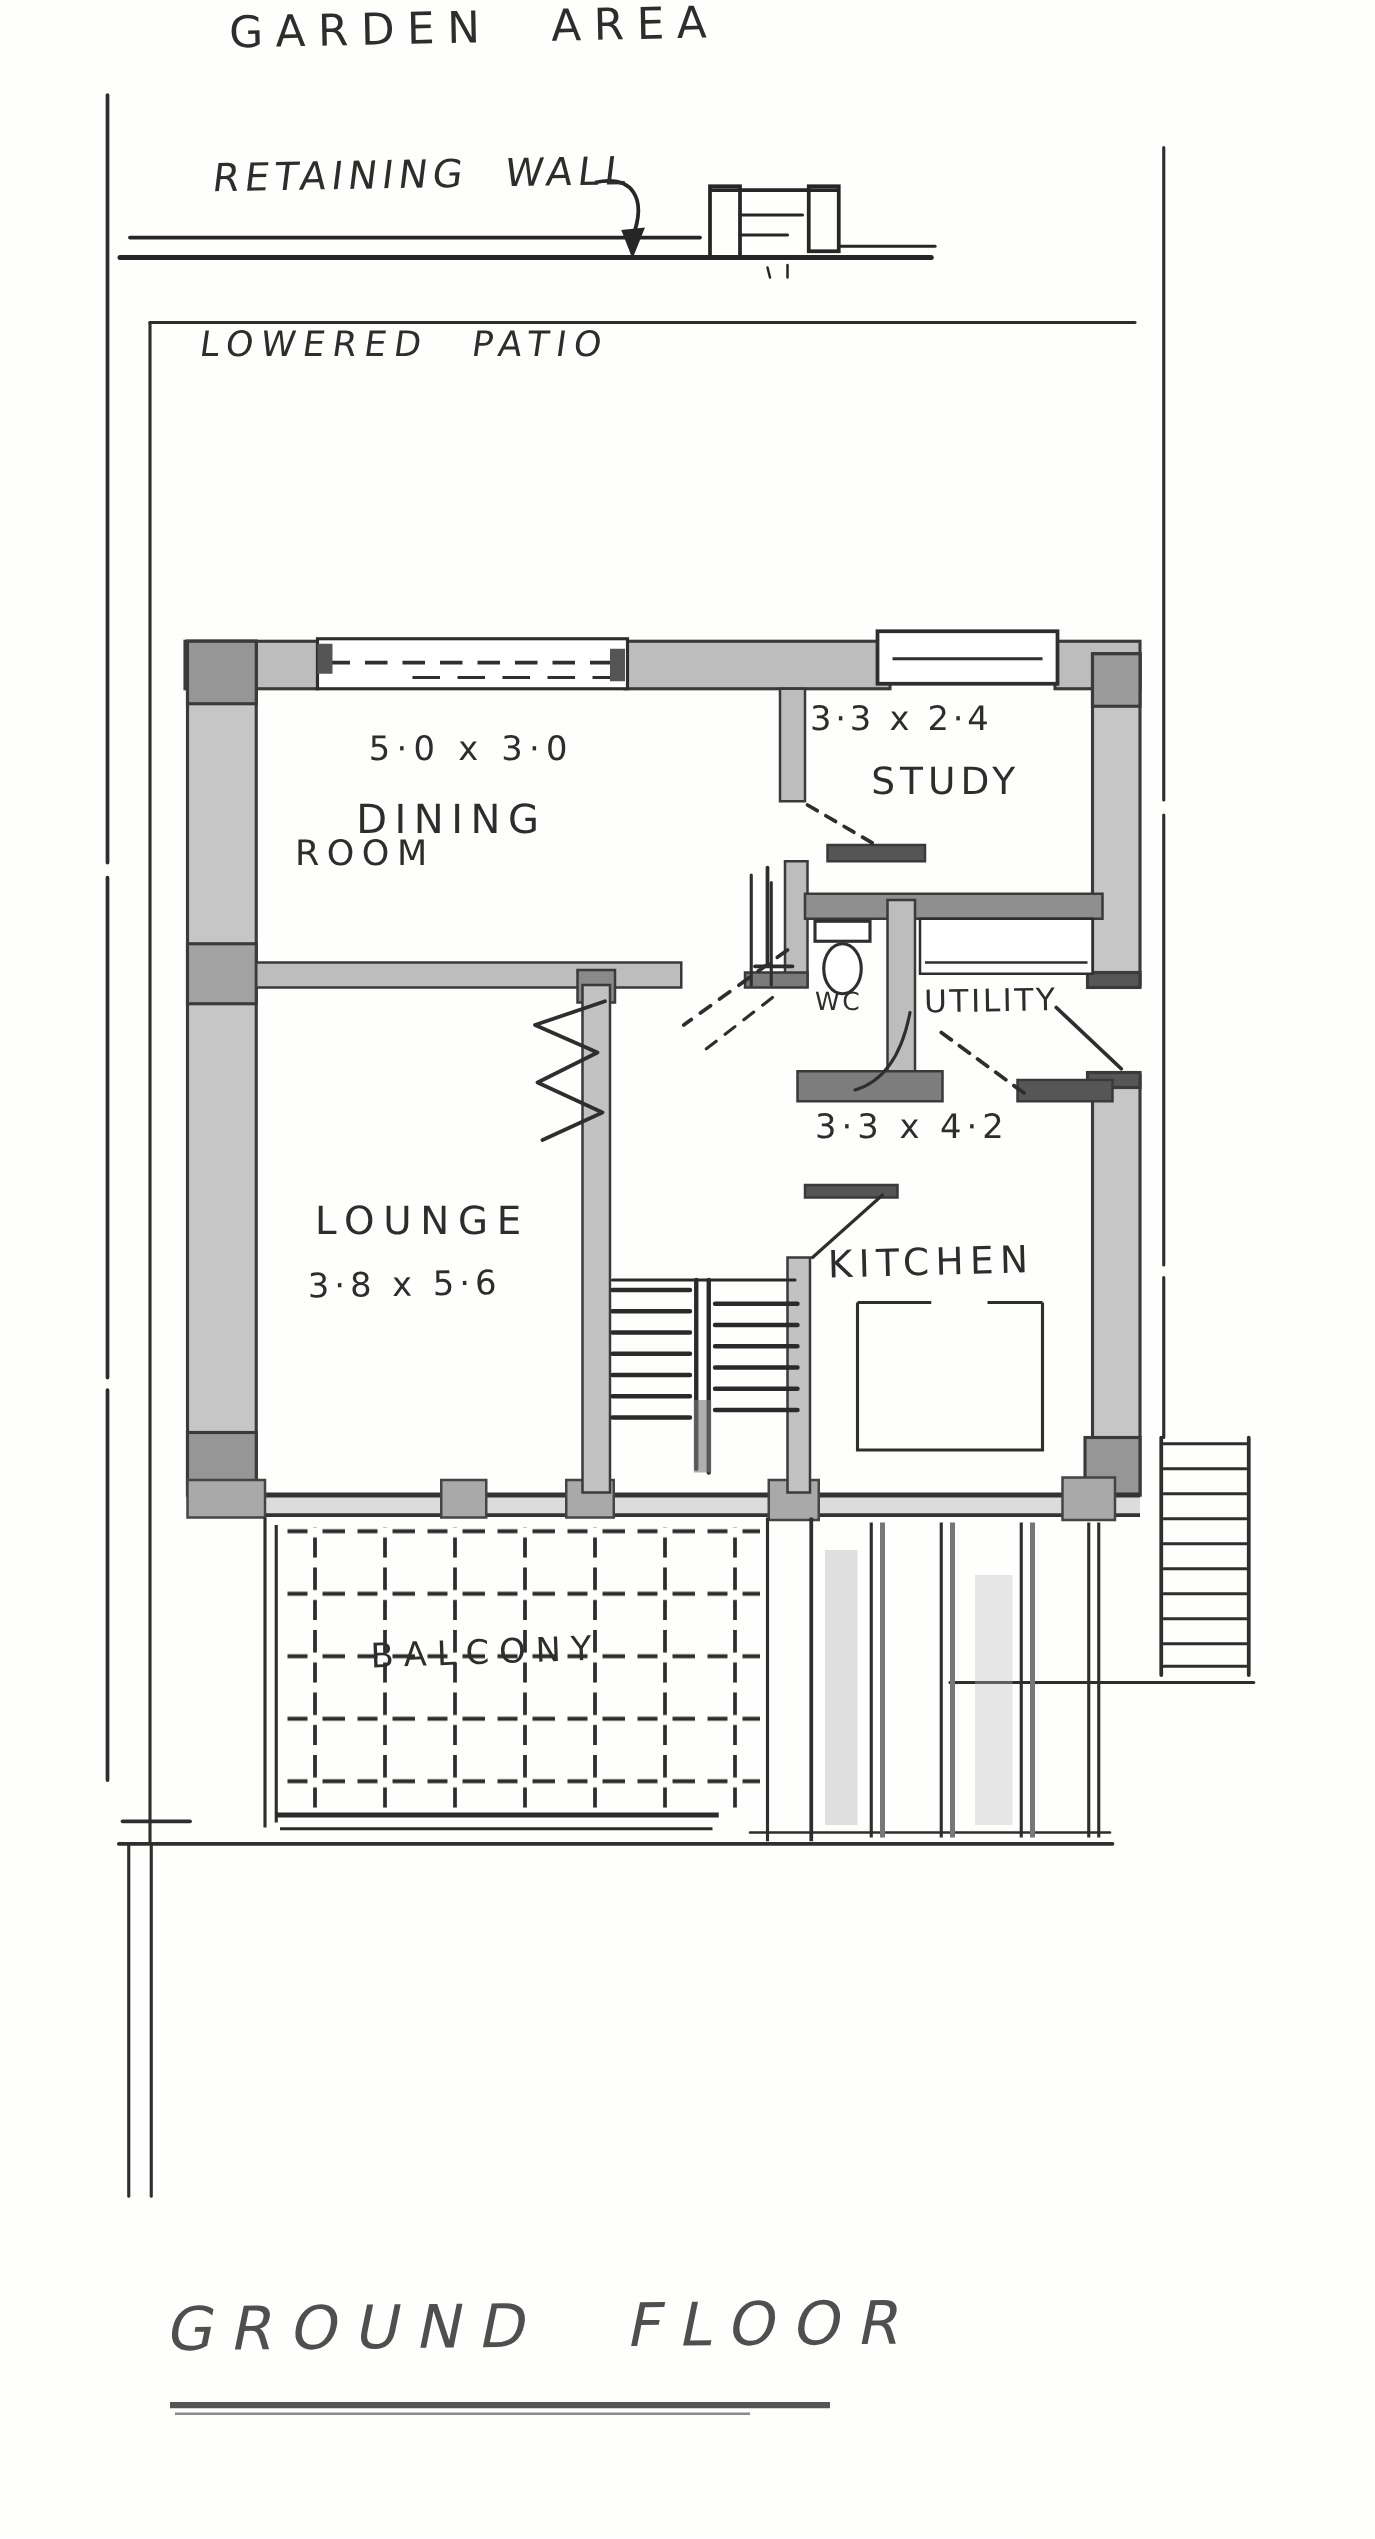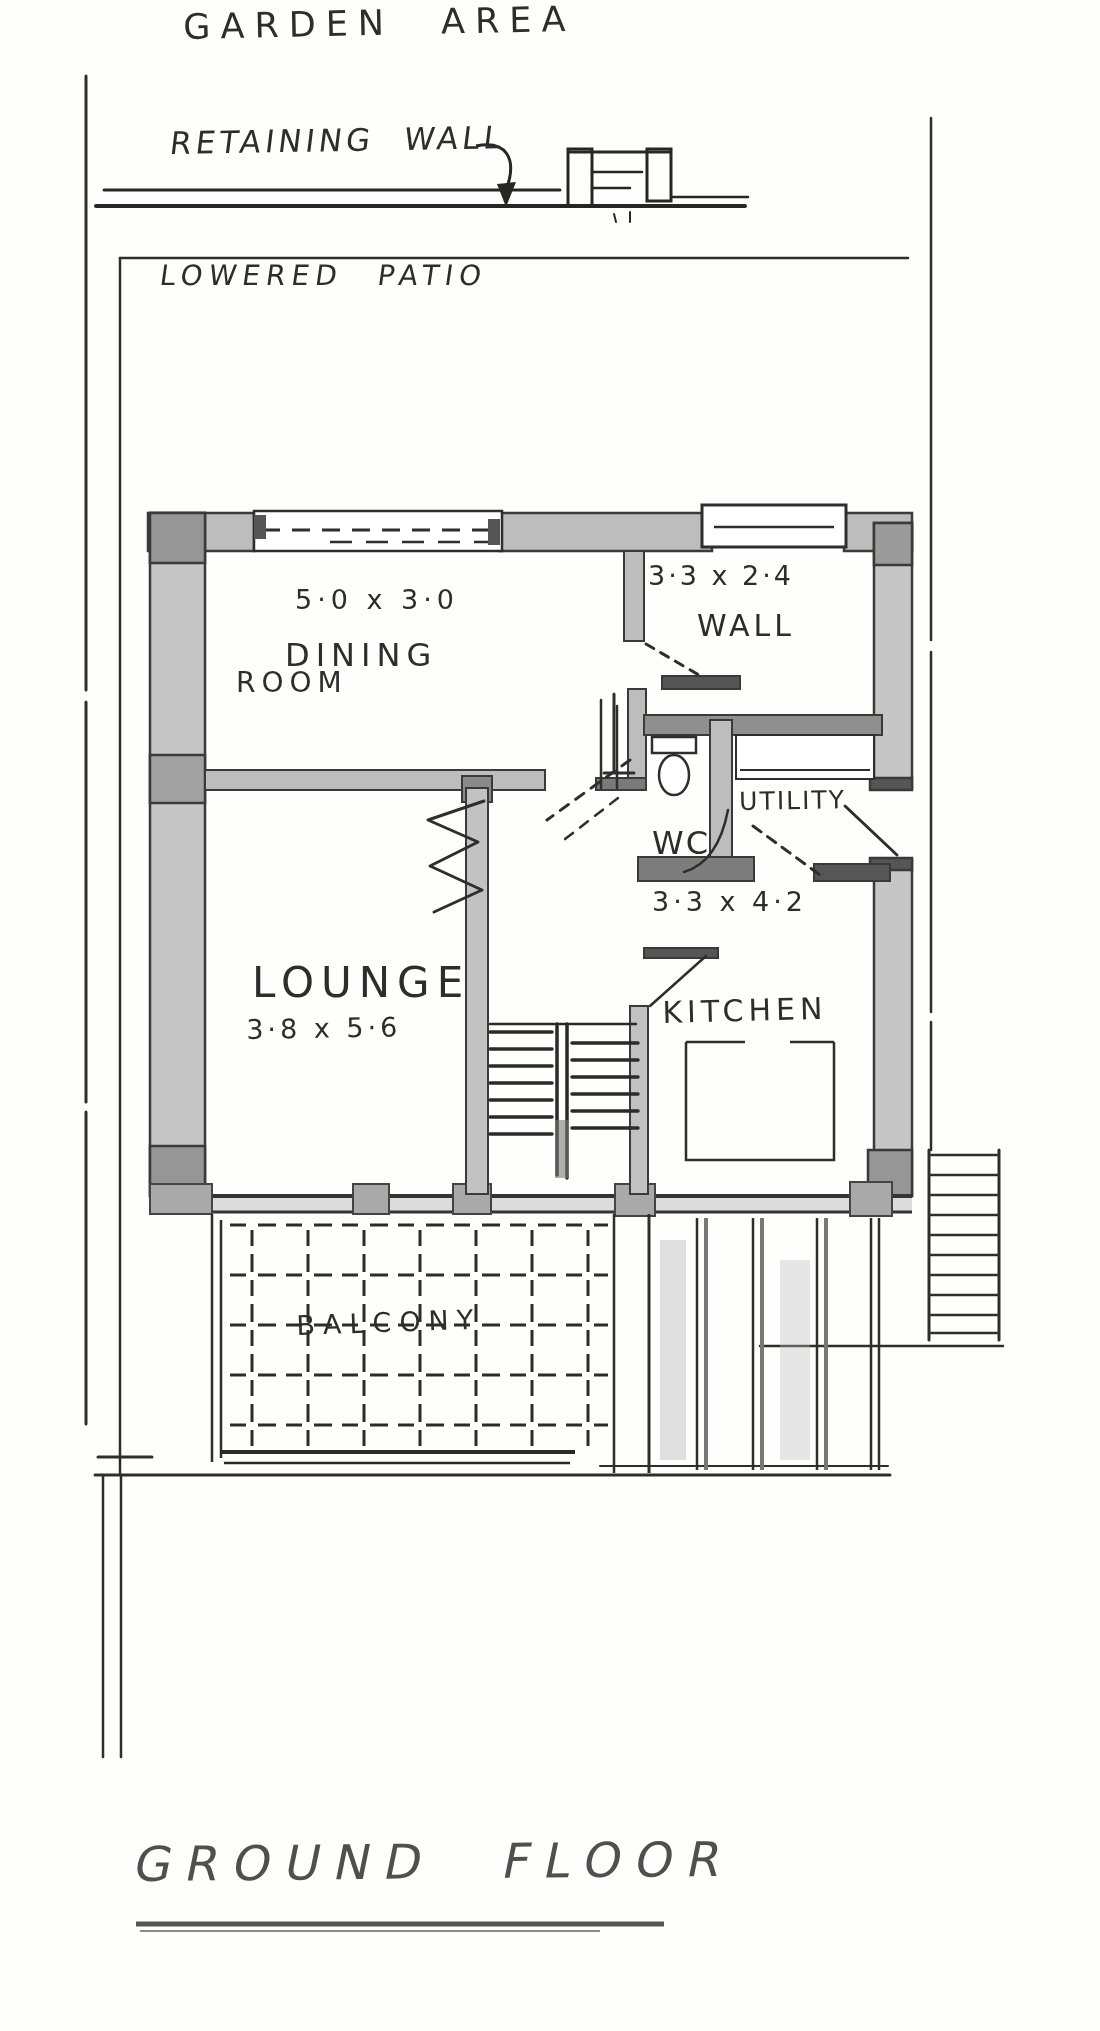--- a/index.html
+++ b/index.html
@@ -202,7 +202,7 @@
 <div class="lbl t-room">ROOM</div>
 
 <div class="lbl t-studims">3·3 x 2·4</div>
-<div class="lbl t-study">WALL</div>
+<div class="lbl t-study">STUDY</div>
 
 <div class="lbl t-wc">WC</div>
 <div class="lbl t-utility">UTILITY</div>

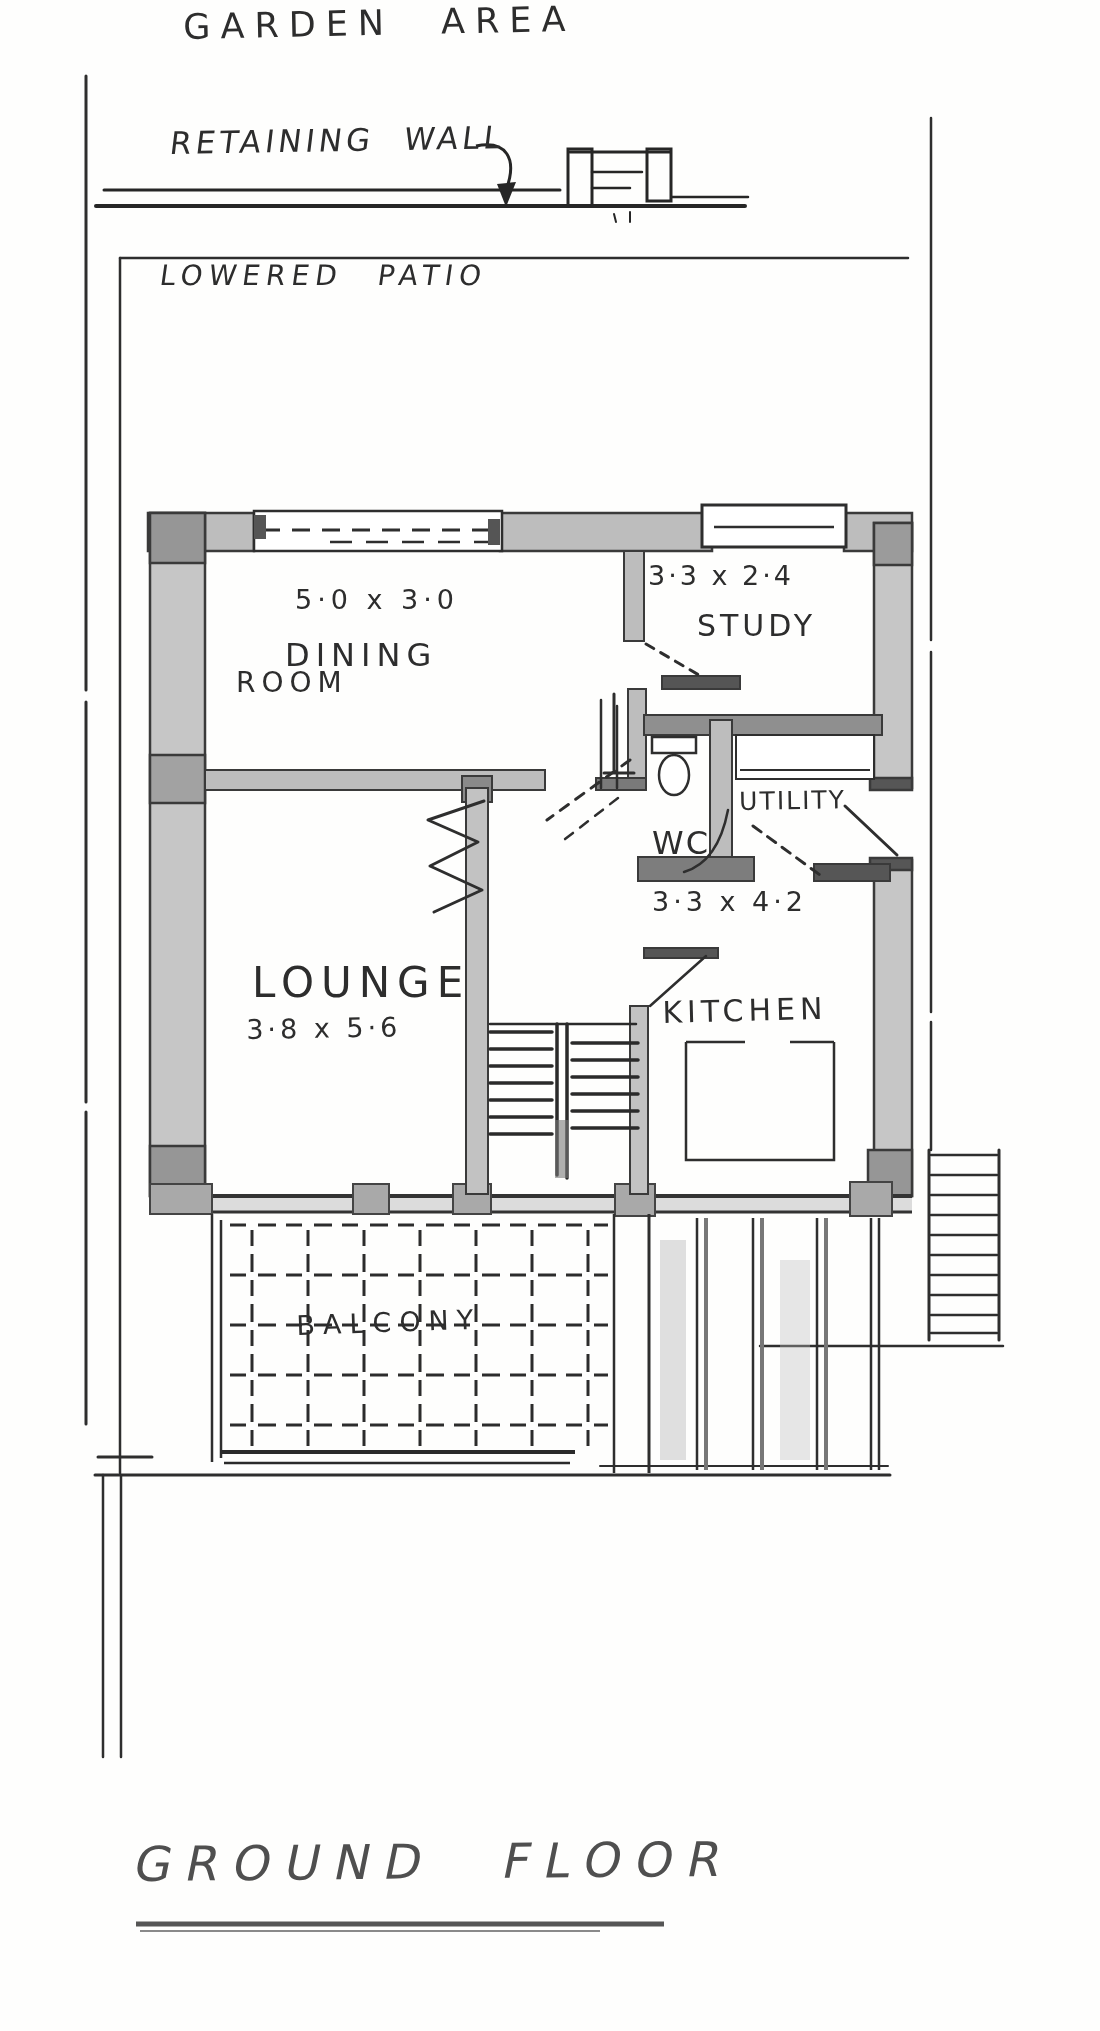--- a/index.html
+++ b/index.html
@@ -15,7 +15,7 @@
   .t-room{left:236px;top:669px;font-size:28px;letter-spacing:6px;}
   .t-studims{left:648px;top:562px;font-size:27px;letter-spacing:3px;}
   .t-study{left:697px;top:611px;font-size:30px;letter-spacing:4px;}
-  .t-wc{left:652px;top:791px;font-size:32px;letter-spacing:2px;margin-top:36px;}
+  .t-wc{left:652px;top:791px;font-size:20px;letter-spacing:2px;}
   .t-utility{left:739px;top:789px;font-size:25px;letter-spacing:2px;transform:rotate(-1deg);}
   .t-kitdims{left:652px;top:888px;font-size:27px;letter-spacing:4px;}
   .t-kitchen{left:662px;top:998px;font-size:30px;letter-spacing:5px;transform:rotate(-1.5deg);}

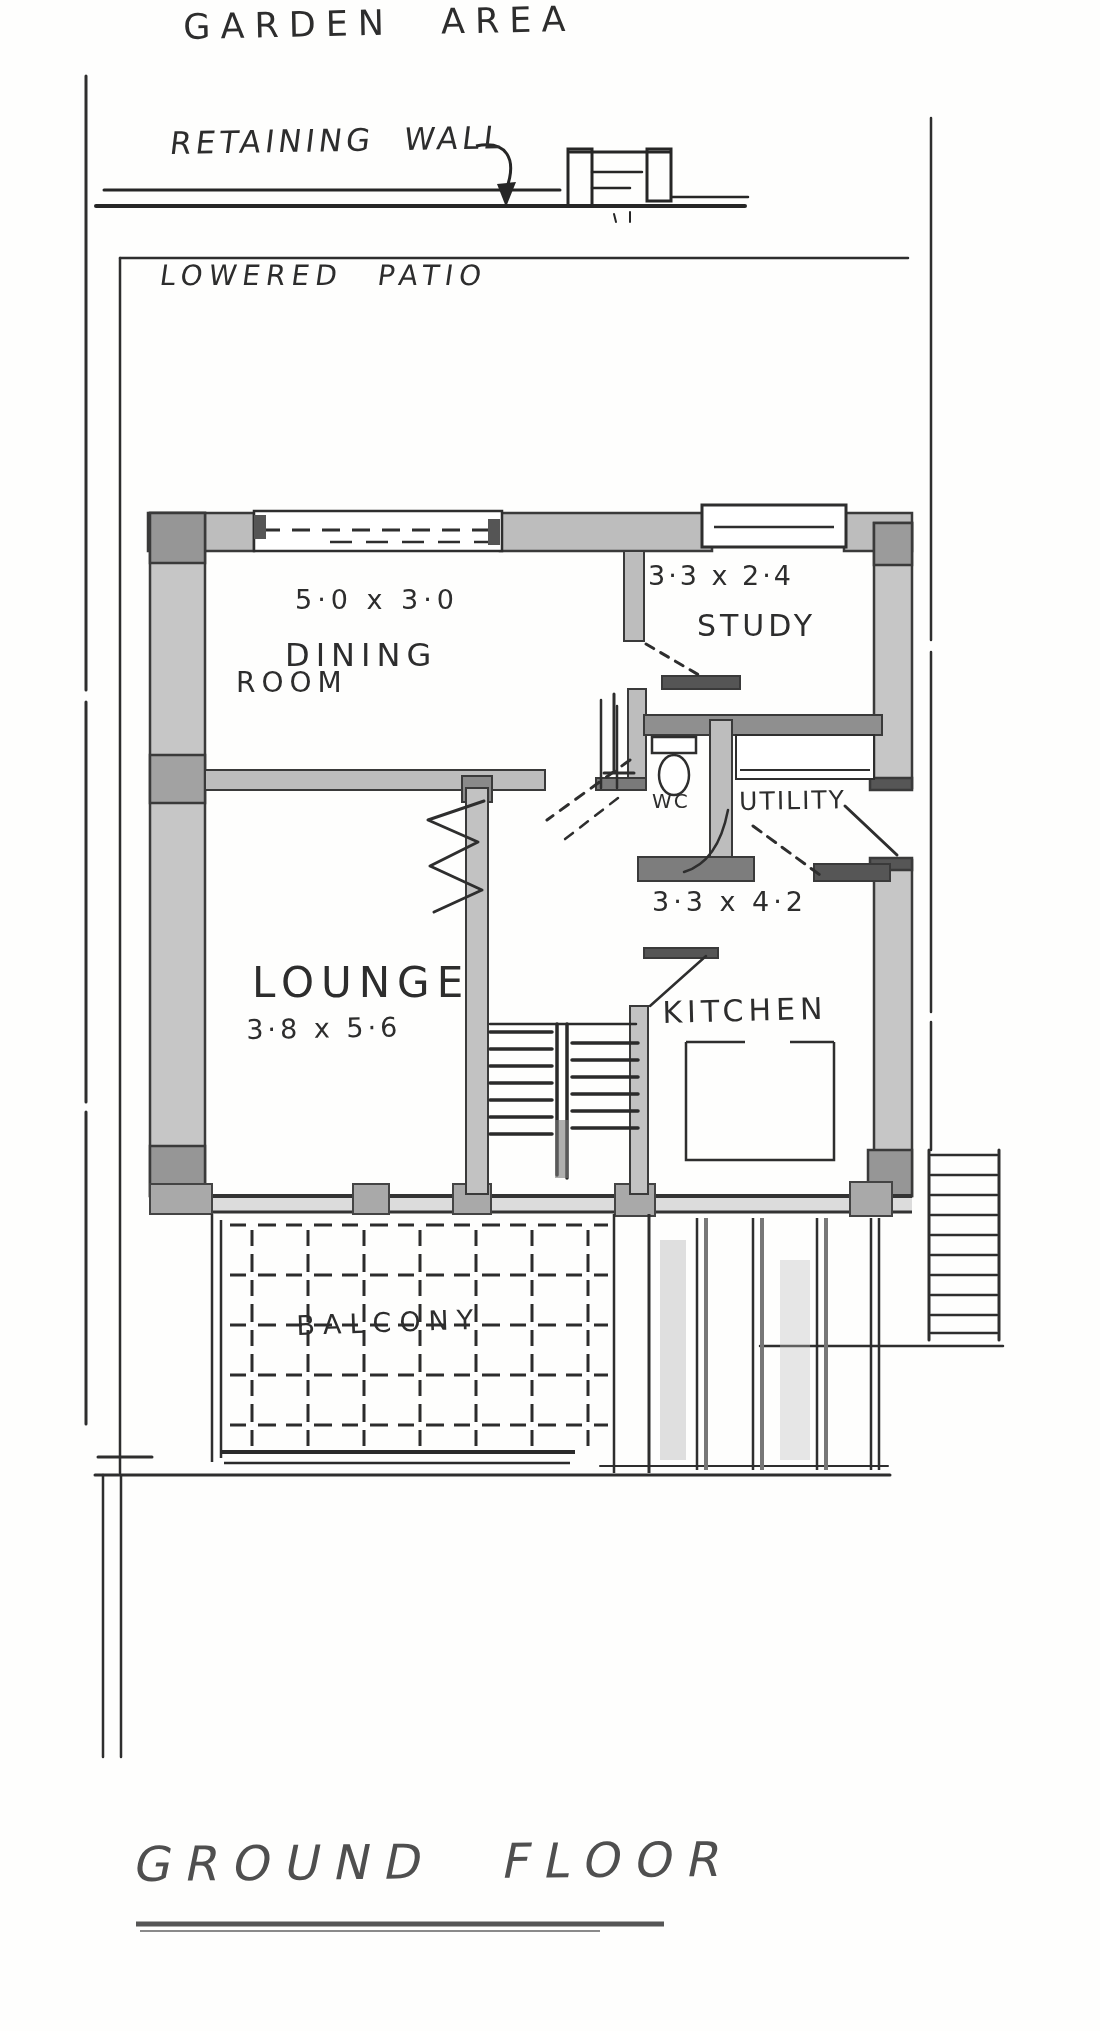--- a/index.html
+++ b/index.html
@@ -19,7 +19,7 @@
   .t-utility{left:739px;top:789px;font-size:25px;letter-spacing:2px;transform:rotate(-1deg);}
   .t-kitdims{left:652px;top:888px;font-size:27px;letter-spacing:4px;}
   .t-kitchen{left:662px;top:998px;font-size:30px;letter-spacing:5px;transform:rotate(-1.5deg);}
-  .t-lounge{left:252px;top:962px;font-size:42px;letter-spacing:7px;}
+  .t-lounge{left:252px;top:962px;font-size:31px;letter-spacing:7px;}
   .t-loudims{left:246px;top:1016px;font-size:27px;letter-spacing:4px;transform:rotate(-1deg);}
   .t-balcony{left:296px;top:1312px;font-size:27px;letter-spacing:8px;transform:rotate(-2deg);}
   .t-title{left:140px;top:1840px;font-size:48px;letter-spacing:14px;word-spacing:38px;

